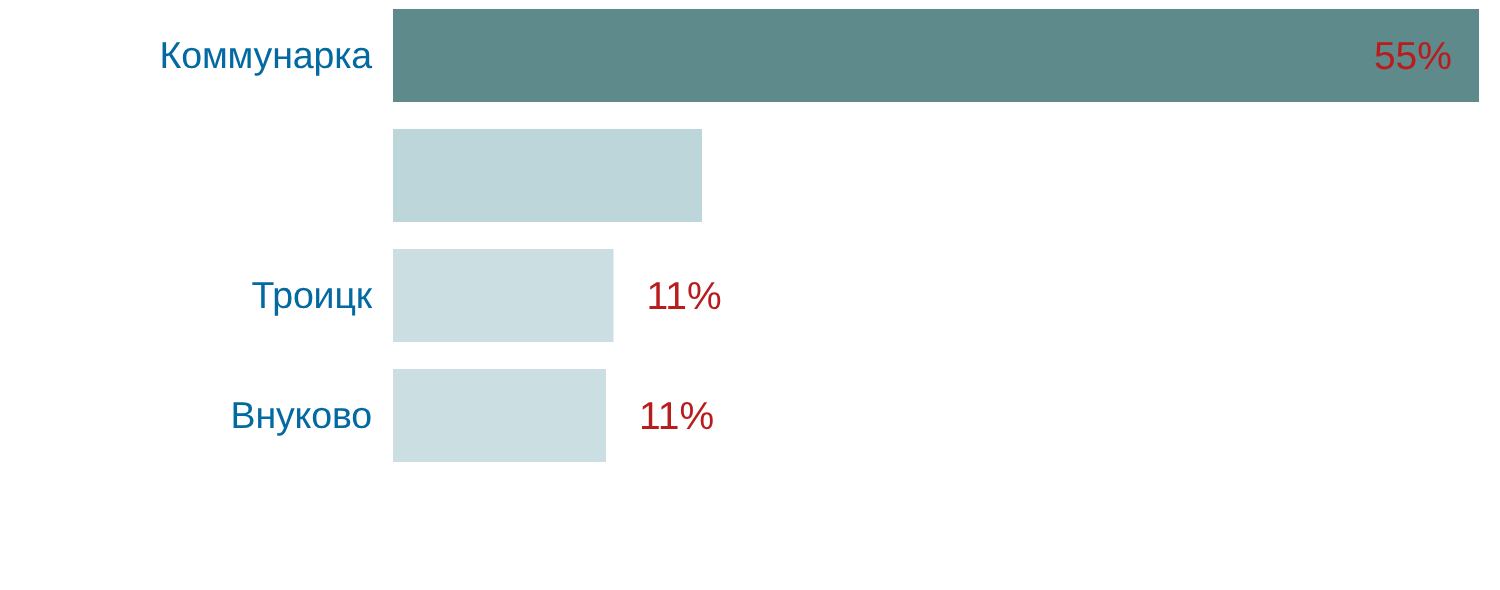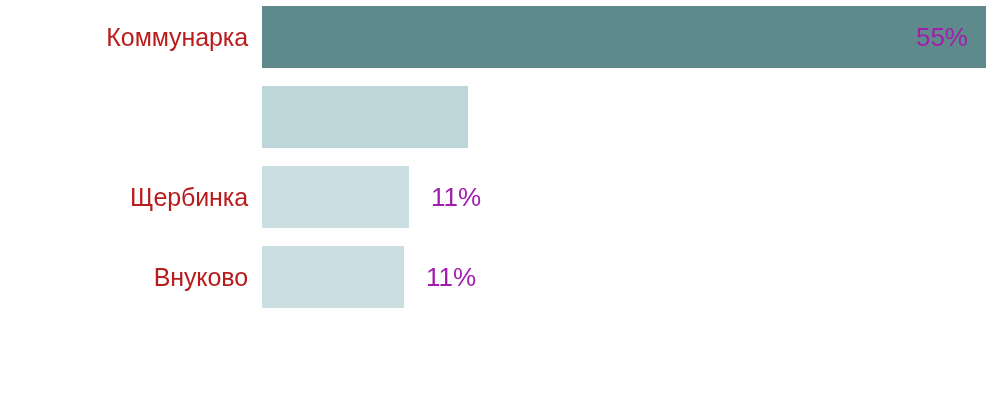--- a/index.html
+++ b/index.html
@@ -32,7 +32,7 @@
     display: flex;
     align-items: center;
     justify-content: flex-end;
-    color: #b91c1c;
+    color: #0369a1;
     font-size: 25px;
     font-family: "Liberation Sans", sans-serif;
     white-space: nowrap;

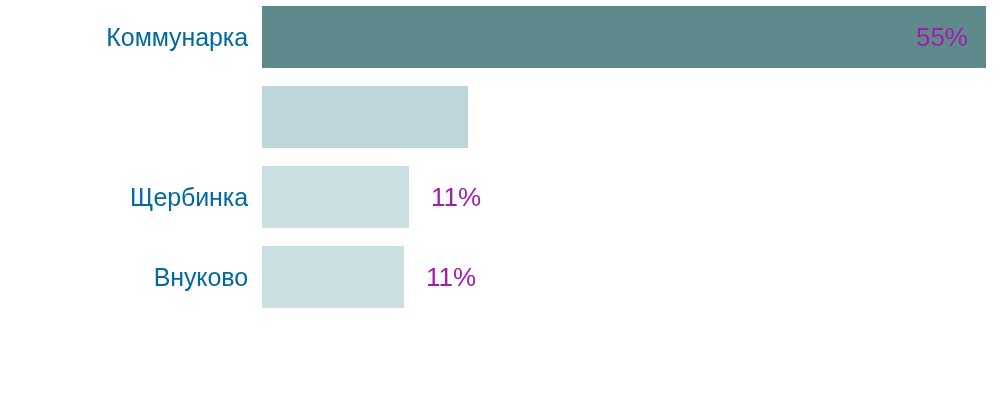--- a/index.html
+++ b/index.html
@@ -57,7 +57,7 @@
     height: 62px;
     display: flex;
     align-items: center;
-    color: #a21caf;
+    color: #b91c1c;
     font-size: 26px;
     font-family: "Liberation Sans", sans-serif;
     white-space: nowrap;

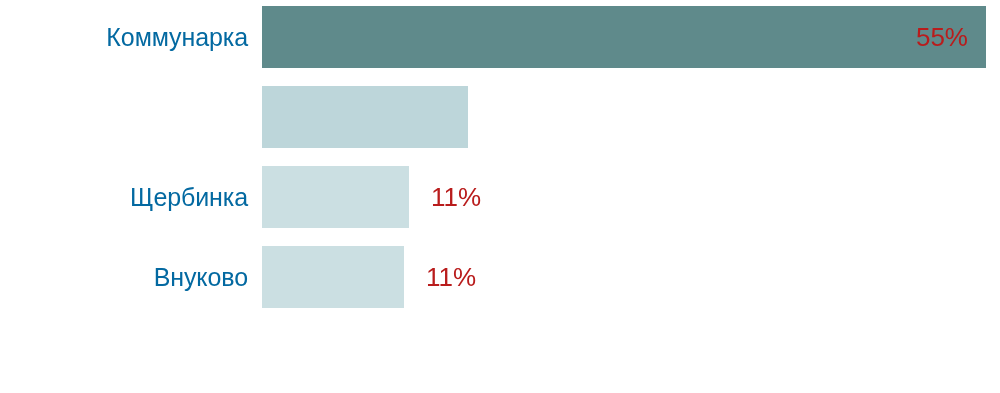--- a/index.html
+++ b/index.html
@@ -89,7 +89,7 @@
   </div>
 
   <div class="bar-row" id="row-2" style="top:166px;">
-    <div class="cat-label">Щербинка</div>
+    <div class="cat-label">Троицк</div>
     <div class="bar-track">
       <div class="bar-rect" id="bar-2" style="width: 147px; background: rgb(203, 223, 226);"></div>
       <div class="val-label val-outside" id="val-2" style="left: 169px;">11%</div>

